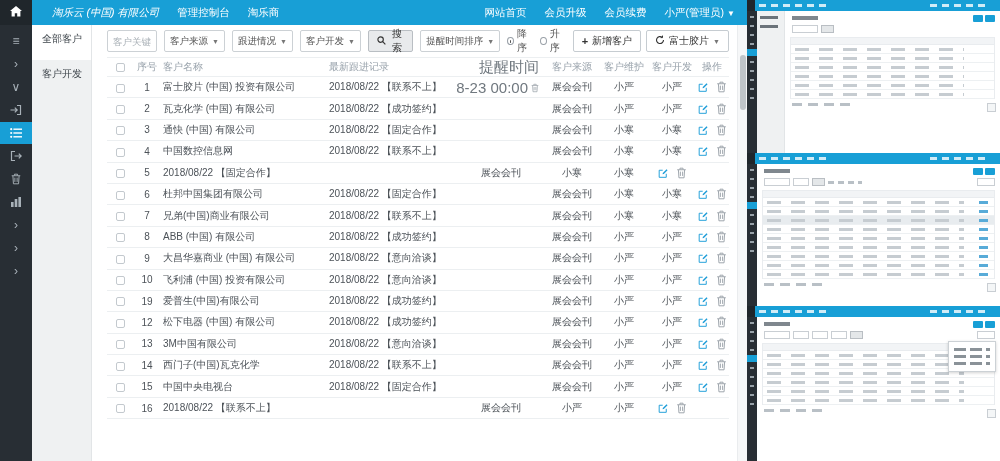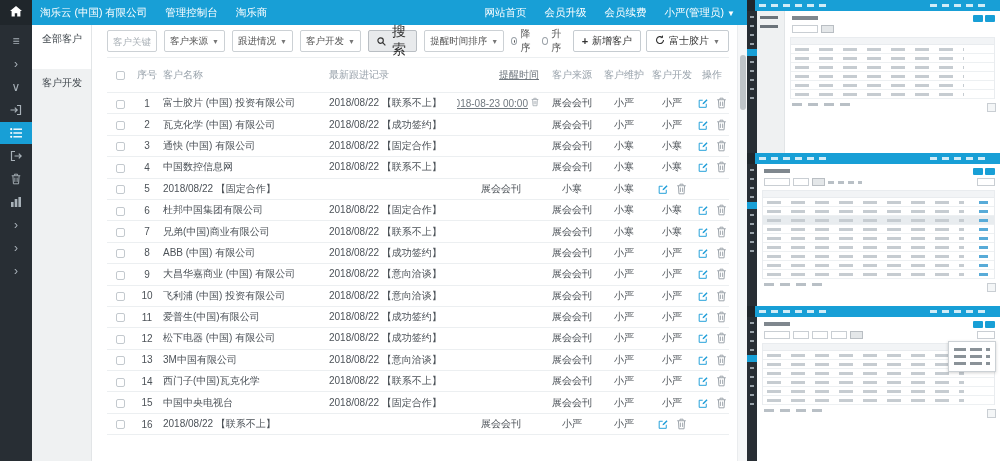--- a/index.html
+++ b/index.html
@@ -12,7 +12,7 @@
   .navbar { height:25px; background:#189fd6; display:flex; align-items:center; color:#fff; font-size:10.5px; flex:none; }
   .home-btn { width:32px; height:25px; background:#20262b; display:flex; align-items:center; justify-content:center; flex:none; cursor:pointer; }
   .home-btn svg { width:12px; height:11px; }
-  .brand { margin-left:8px; white-space:nowrap; }
+  .brand { margin-left:20px; white-space:nowrap;font-style:italic; }
   .nav-item { margin-left:18px; white-space:nowrap; cursor:pointer; }
   .nav-right { margin-left:auto; display:flex; gap:18px; align-items:center; padding-right:12px; }
   .nav-right span { cursor:pointer; white-space:nowrap; }

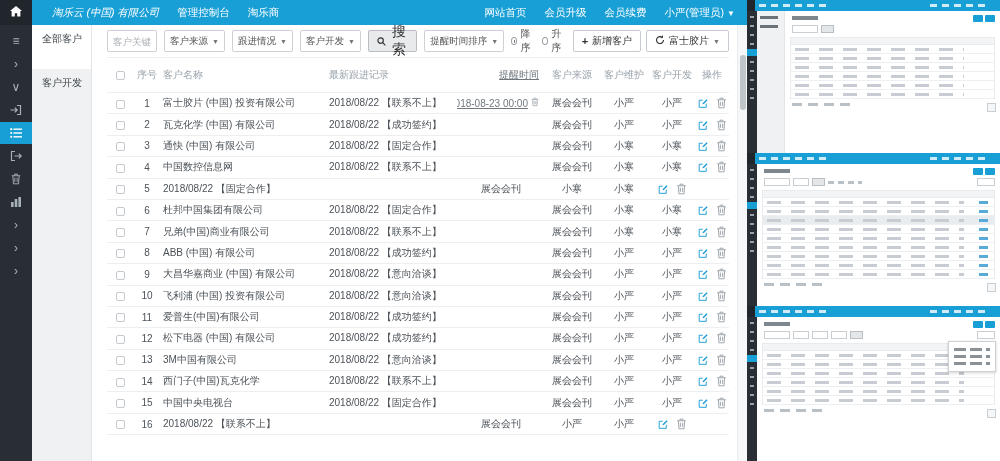--- a/index.html
+++ b/index.html
@@ -26,7 +26,7 @@
   .rail-icon.active { background:#189fd6; color:#fff; }
 
   .submenu { width:60px; background:#eff1f2; border-right:1px solid #e2e5e7; flex:none; }
-  .submenu-item { height:44px; line-height:27px; padding-left:10px; font-size:10px; color:#3f464c; cursor:pointer; white-space:nowrap; }
+  .submenu-item { height:35px; line-height:27px; padding-left:10px; font-size:10px; color:#3f464c; cursor:pointer; white-space:nowrap; }
   .submenu-item.active { background:#fff; }
 
   .content { flex:1; background:#fff; padding:0 8px 0 15px; display:flex; flex-direction:column; min-width:0; }

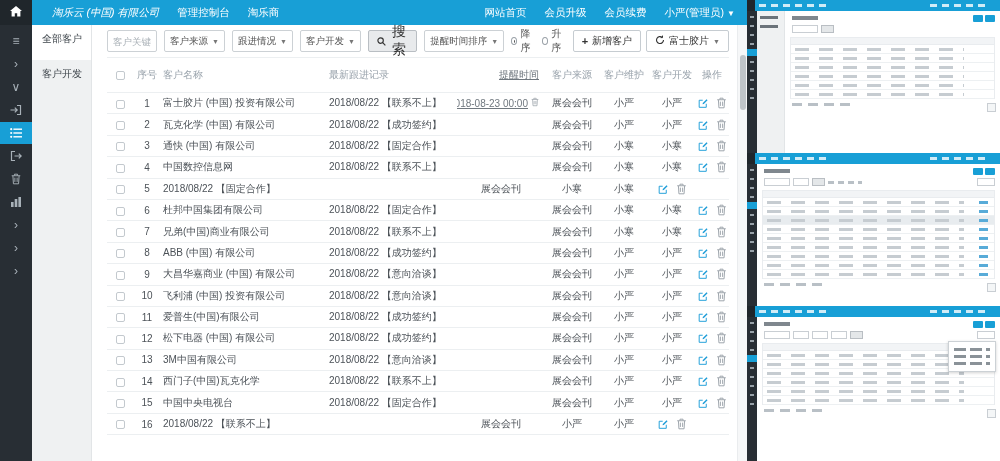--- a/index.html
+++ b/index.html
@@ -41,7 +41,7 @@
   .f-input::placeholder { color:#aab1b7; }
   .f-select { height:22px; border:1px solid #ccd1d5; border-radius:2px; display:flex; align-items:center; padding:0 5px; gap:4px; background:#fff; color:#555; cursor:pointer; white-space:nowrap; font-size:9.5px; }
   .caret { font-size:7px; color:#777; }
-  .btn-search { height:22px; border:1px solid #b9bec3; background:#e8eaec; display:flex; align-items:center; gap:4px; padding:0 8px; border-radius:2px; color:#333; font-size:14px; cursor:pointer; font-family:inherit; }
+  .btn-search { height:22px; border:1px solid #b9bec3; background:#e8eaec; display:flex; align-items:center; gap:4px; padding:0 8px; border-radius:2px; color:#333; font-size:10px; cursor:pointer; font-family:inherit; }
   .btn-search svg { width:9px; height:9px; }
   .radio-group { display:flex; align-items:center; gap:3px; }
   .radio { width:8px; height:8px; border:1px solid #9aa1a8; border-radius:50%; display:inline-block; position:relative; background:#fff; cursor:pointer; }

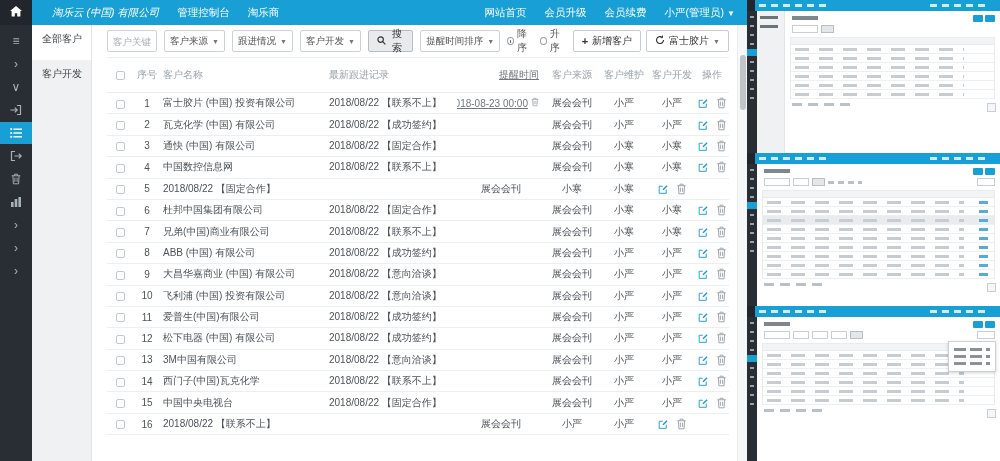--- a/index.html
+++ b/index.html
@@ -53,7 +53,7 @@
 
   .table { flex:1; display:flex; flex-direction:column; font-size:10px; color:#4c5258; min-height:0; }
   .thead, .tr { display:grid; grid-template-columns:26px 28px 166px 130px 88px 54px 50px 46px 1fr; align-items:center; border-bottom:1px solid #eceff1; flex:none; }
-  .thead { height:36px; color:#98a2ab; border-top:1px solid #eceff1; }
+  .thead { height:20px; color:#98a2ab; border-top:1px solid #eceff1; }
   .tr { height:21.4px; }
   .c { padding:0 2px; overflow:hidden; white-space:nowrap; }
   .c.ctr { text-align:center; }

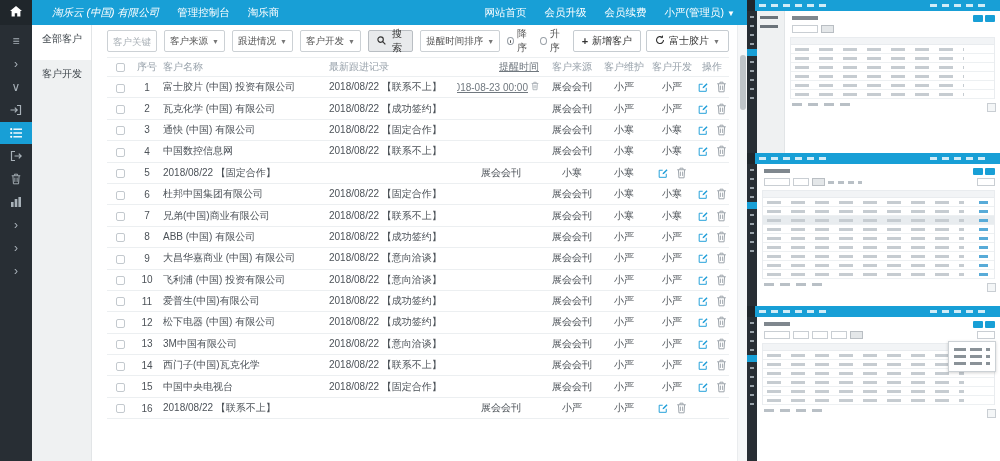--- a/index.html
+++ b/index.html
@@ -57,7 +57,7 @@
   .tr { height:21.4px; }
   .c { padding:0 2px; overflow:hidden; white-space:nowrap; }
   .c.ctr { text-align:center; }
-  .c.rgt { display:flex; justify-content:flex-end; align-items:center; gap:3px; padding-right:6px; color:#70787f; font-size:10px;text-decoration:underline; }
+  .c.rgt { display:flex; justify-content:flex-end; align-items:center; gap:3px; padding-right:6px; color:#70787f; font-size:15px; }
   .cb { width:9px; height:9px; border:1px solid #c3c9ce; border-radius:2px; background:#fff; display:inline-block; vertical-align:middle; cursor:pointer; }
   .ops-cell { display:flex; gap:7px; justify-content:center; align-items:center; }
   .ic-btn { display:inline-flex; cursor:pointer; }

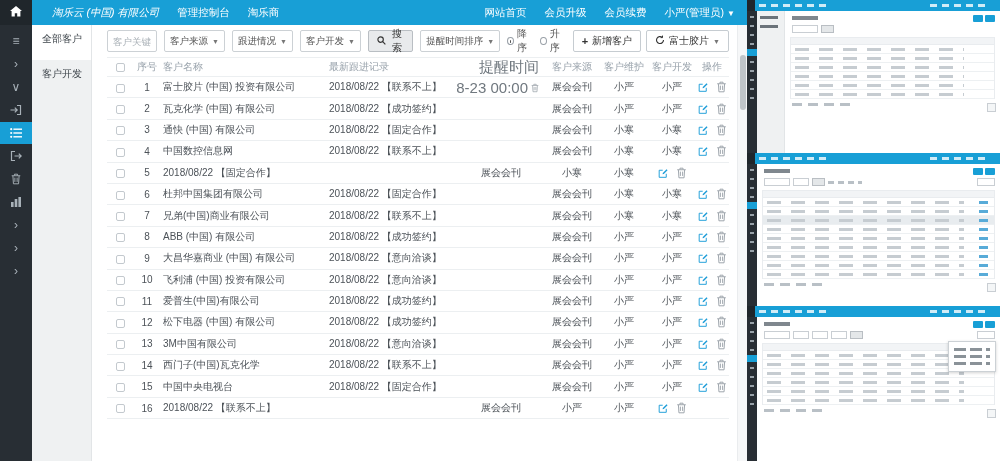--- a/index.html
+++ b/index.html
@@ -508,7 +508,7 @@
             </div>
             <div class="tr">
               <div class="c ctr"><span class="cb"></span></div>
-              <div class="c ctr">11</div>
+              <div class="c ctr">19</div>
               <div class="c">爱普生(中国)有限公司</div>
               <div class="c">2018/08/22 【成功签约】</div>
               <div class="c rgt">

